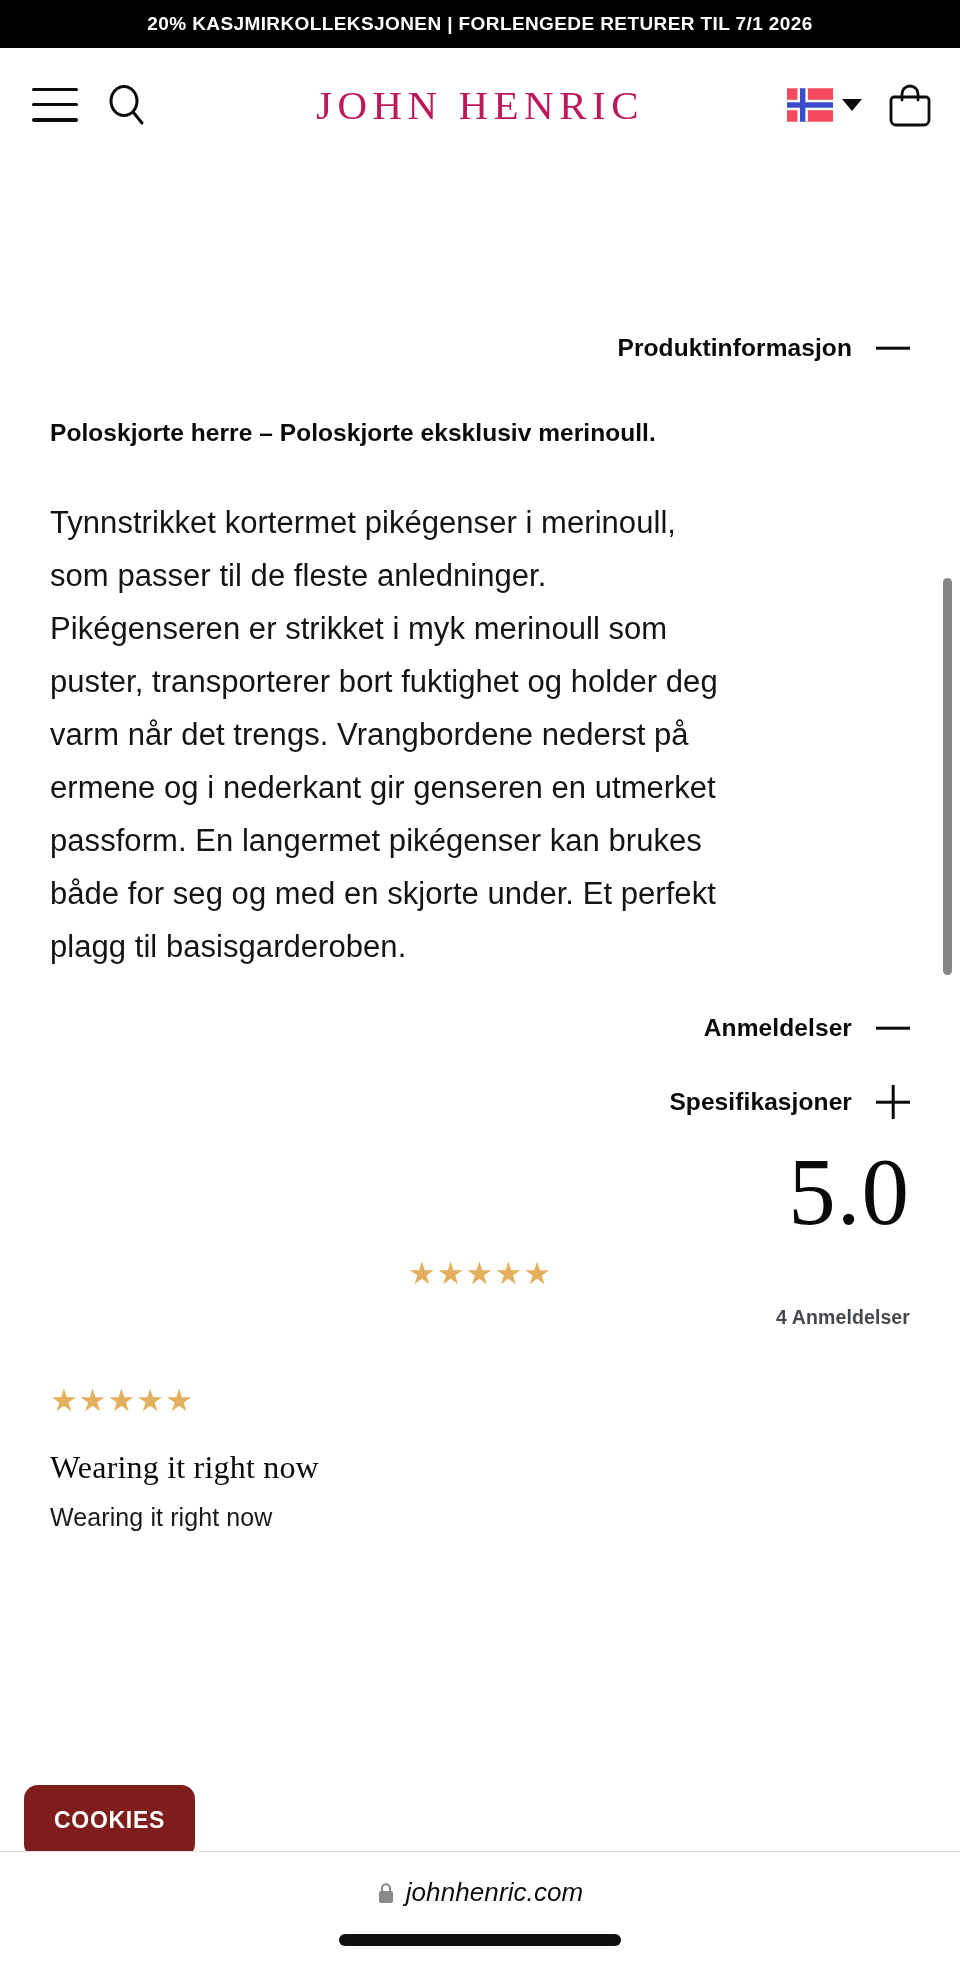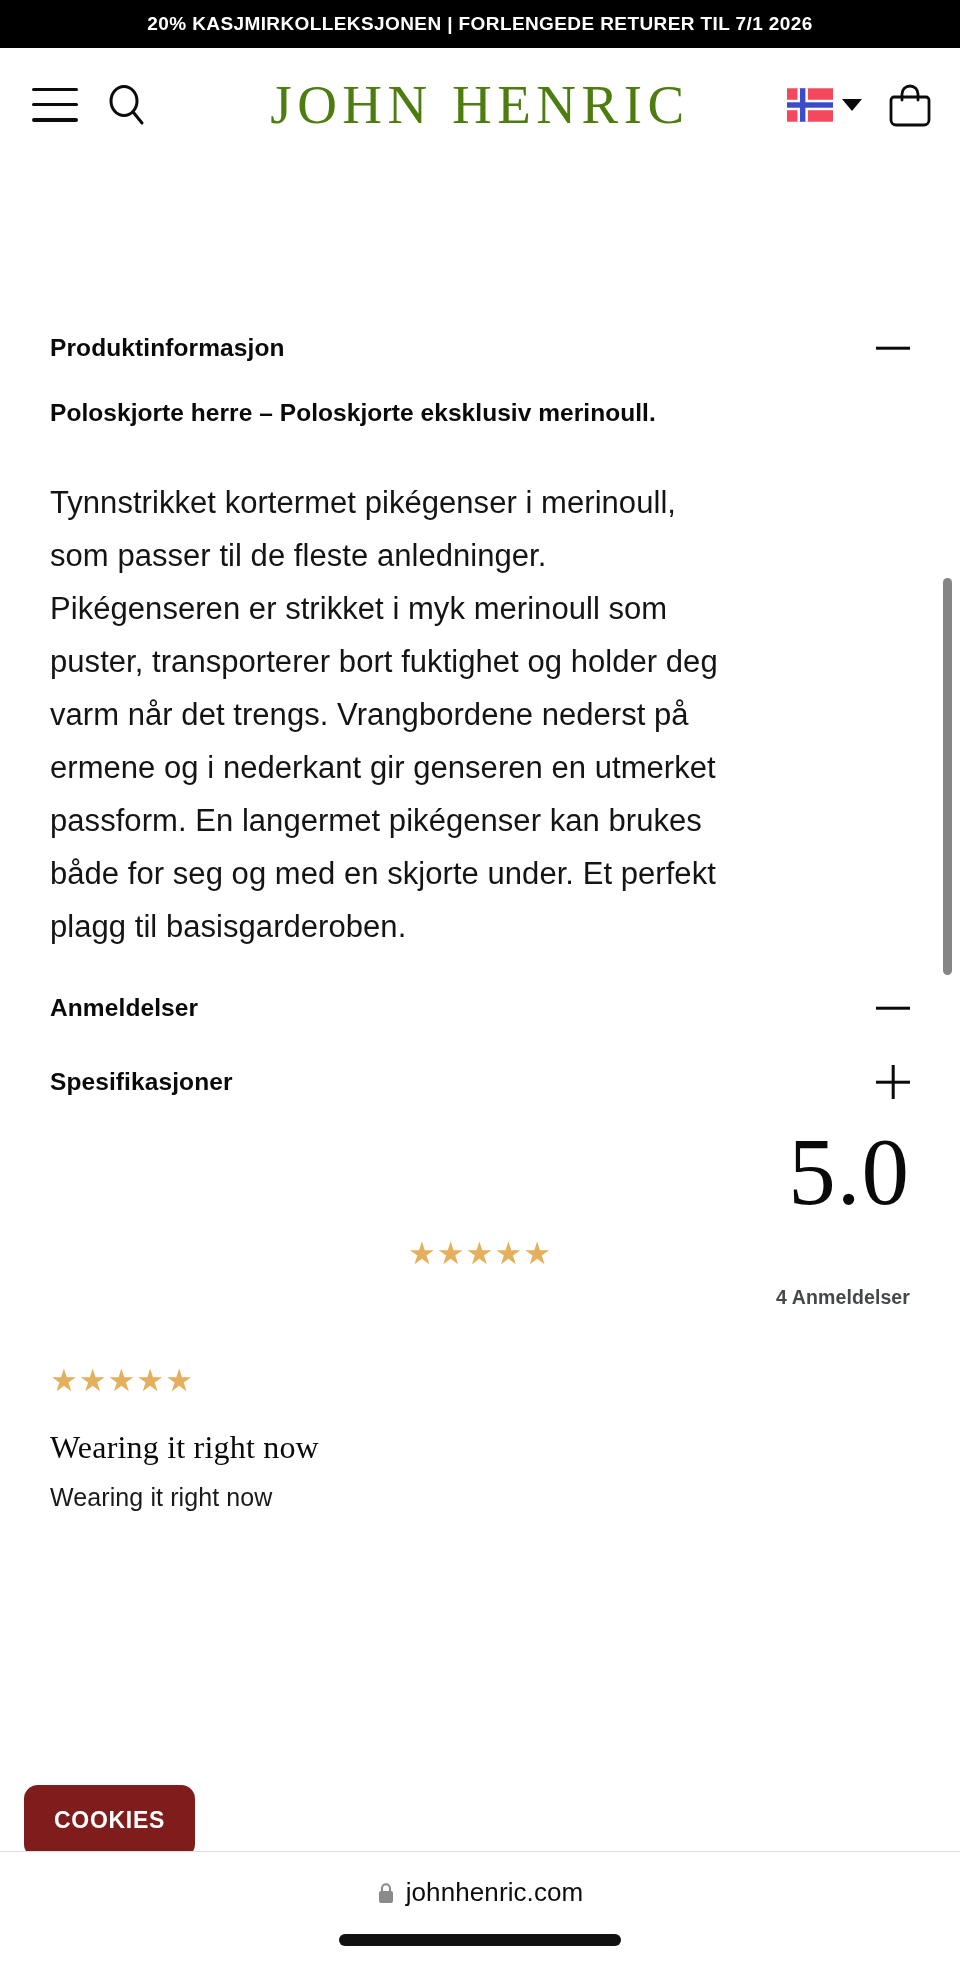--- a/index.html
+++ b/index.html
@@ -75,9 +75,9 @@
     left: 50%;
     transform: translateX(-50%);
     font-family: "Liberation Serif", serif;
-    font-size: 55px;
+    font-size: 41px;
     letter-spacing: 5.5px;
-    color: #4d7c0f;
+    color: #be185d;
     white-space: nowrap;
     font-weight: 400;
   }

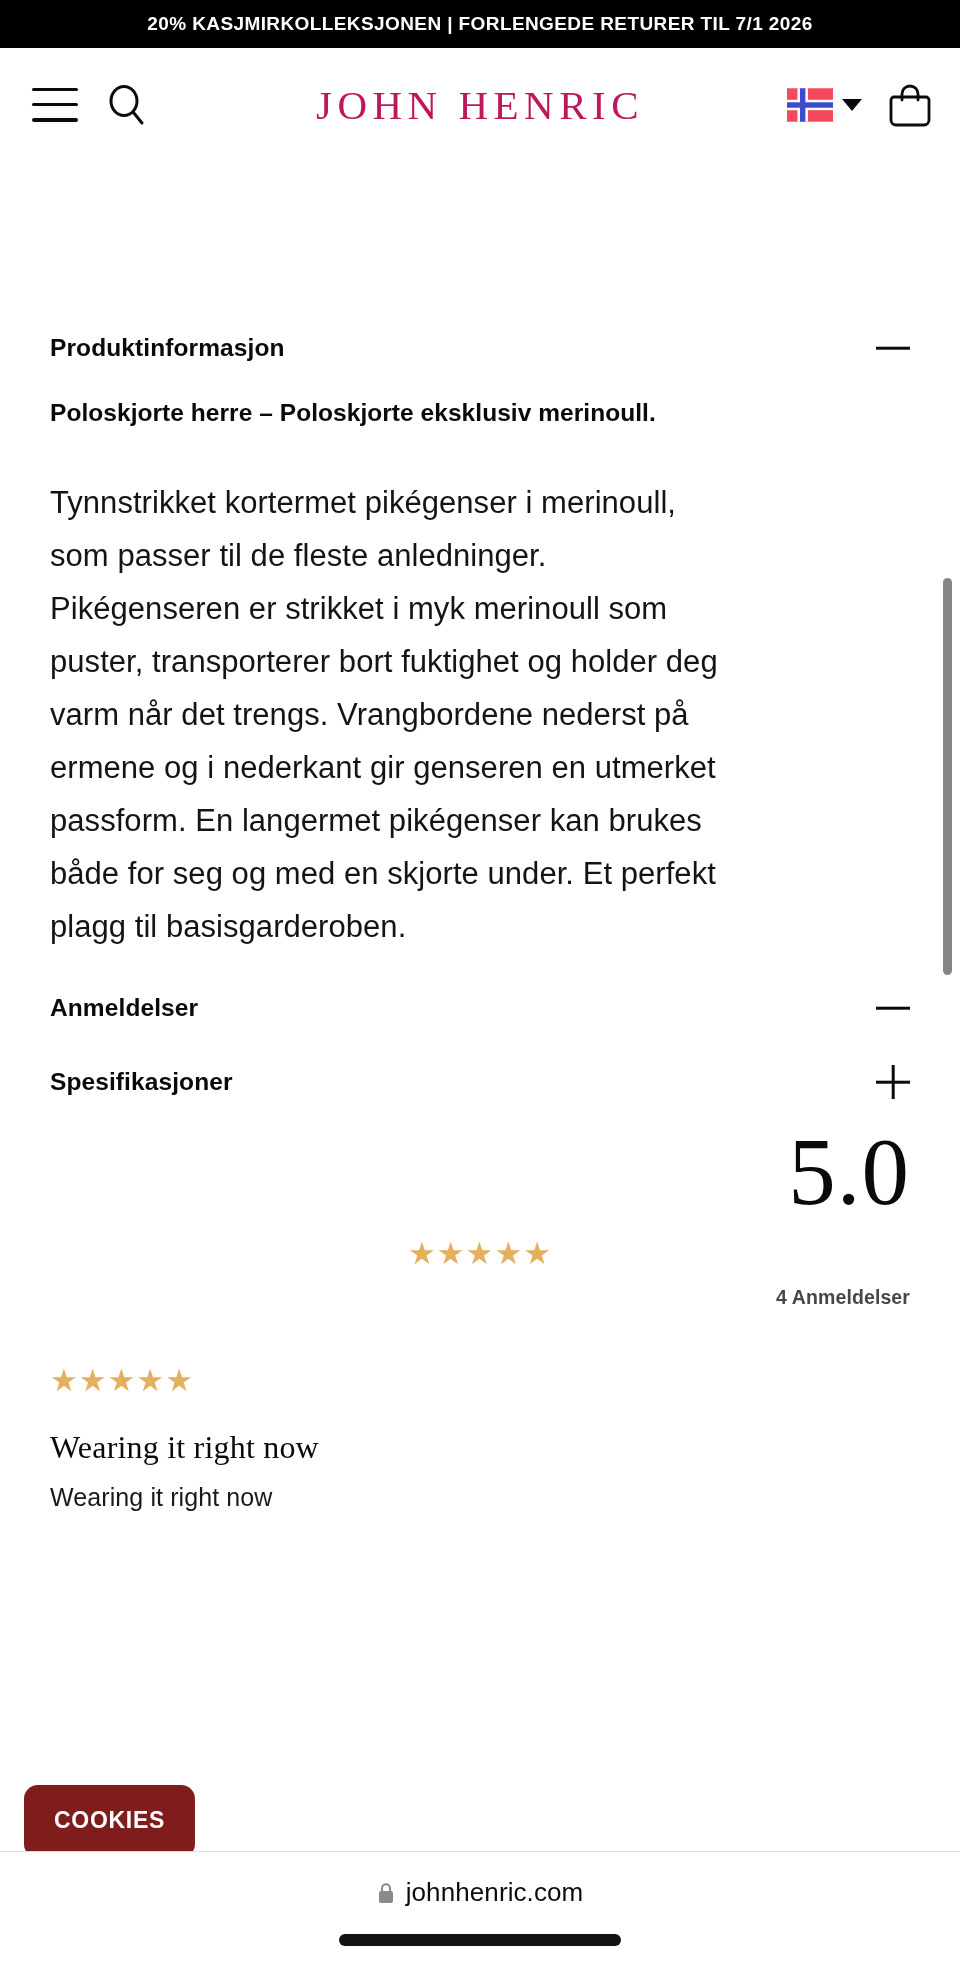--- a/index.html
+++ b/index.html
@@ -113,7 +113,7 @@
   .accordion-head {
     display: flex;
     align-items: center;
-    justify-content: space-between;
+    justify-content: flex-end;
     cursor: pointer;
     user-select: none;
     gap: 24px;

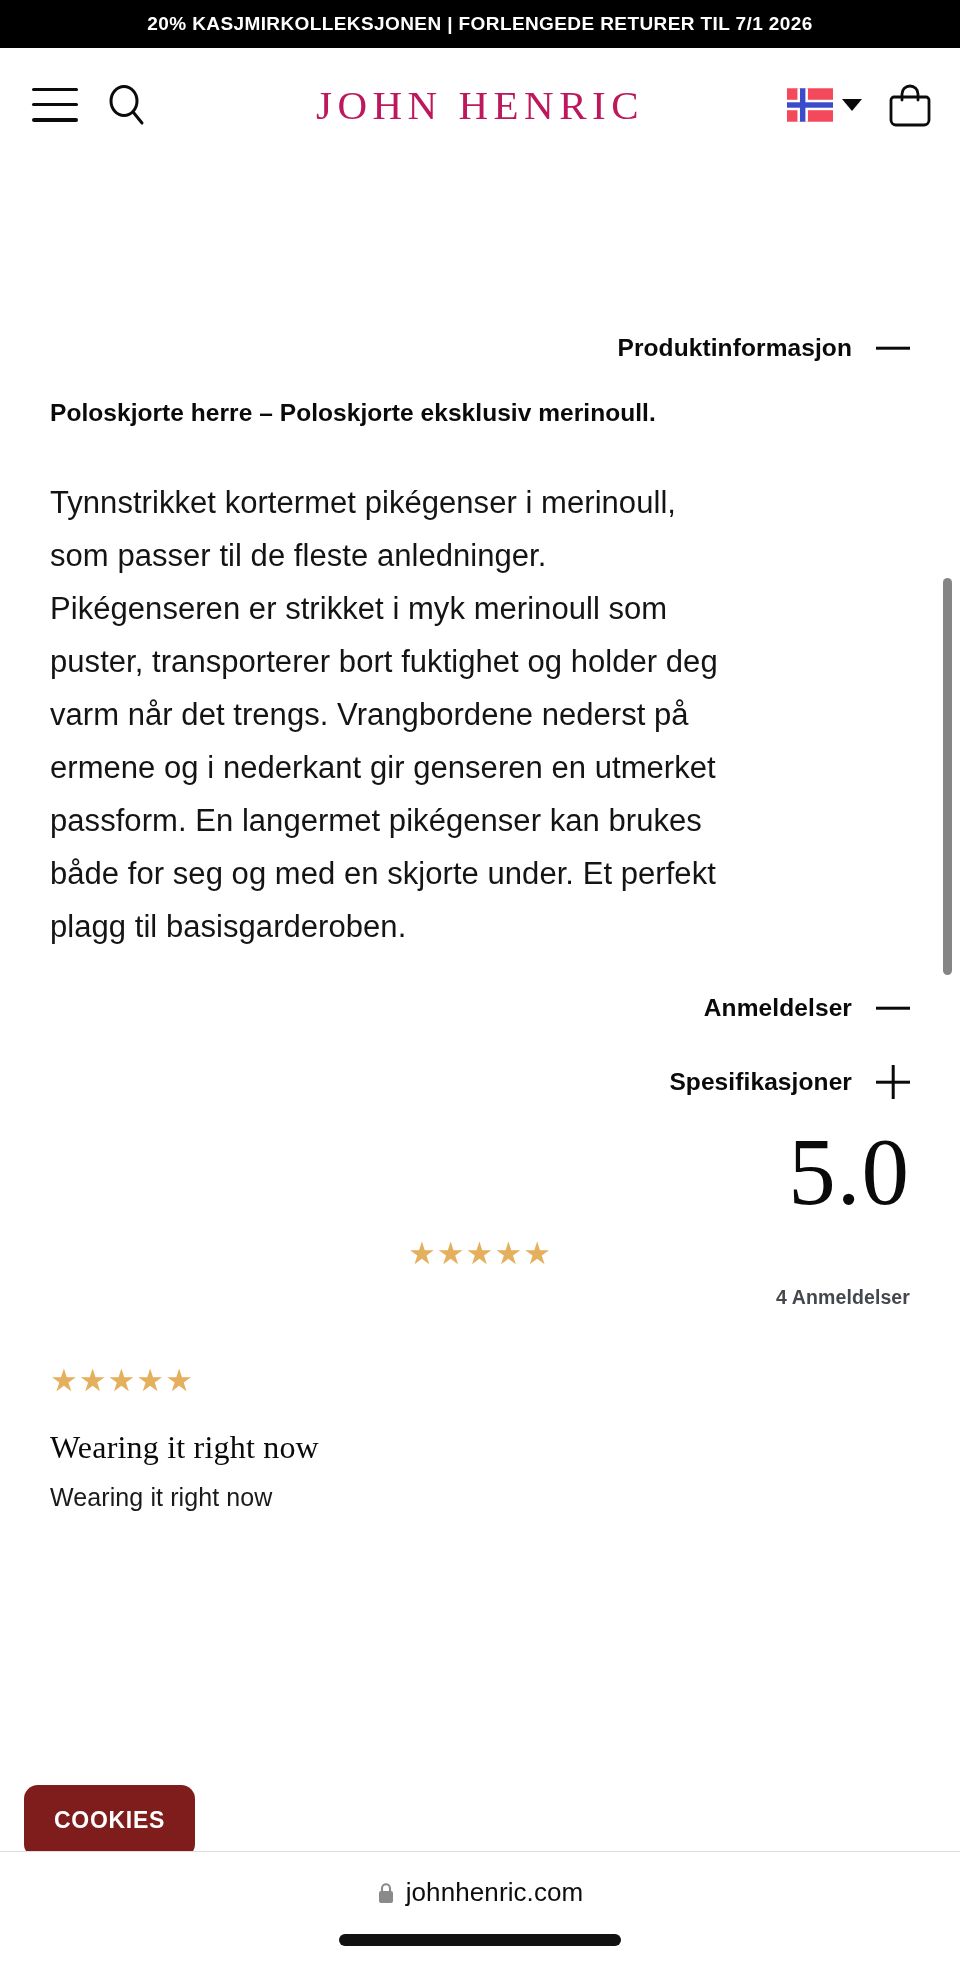--- a/index.html
+++ b/index.html
@@ -148,7 +148,7 @@
   }
 
   .prod-subtitle {
-    margin-top: 34px;
+    margin-top: 54px;
     font-size: 24.5px;
     font-weight: 700;
     color: #0a0a0a;

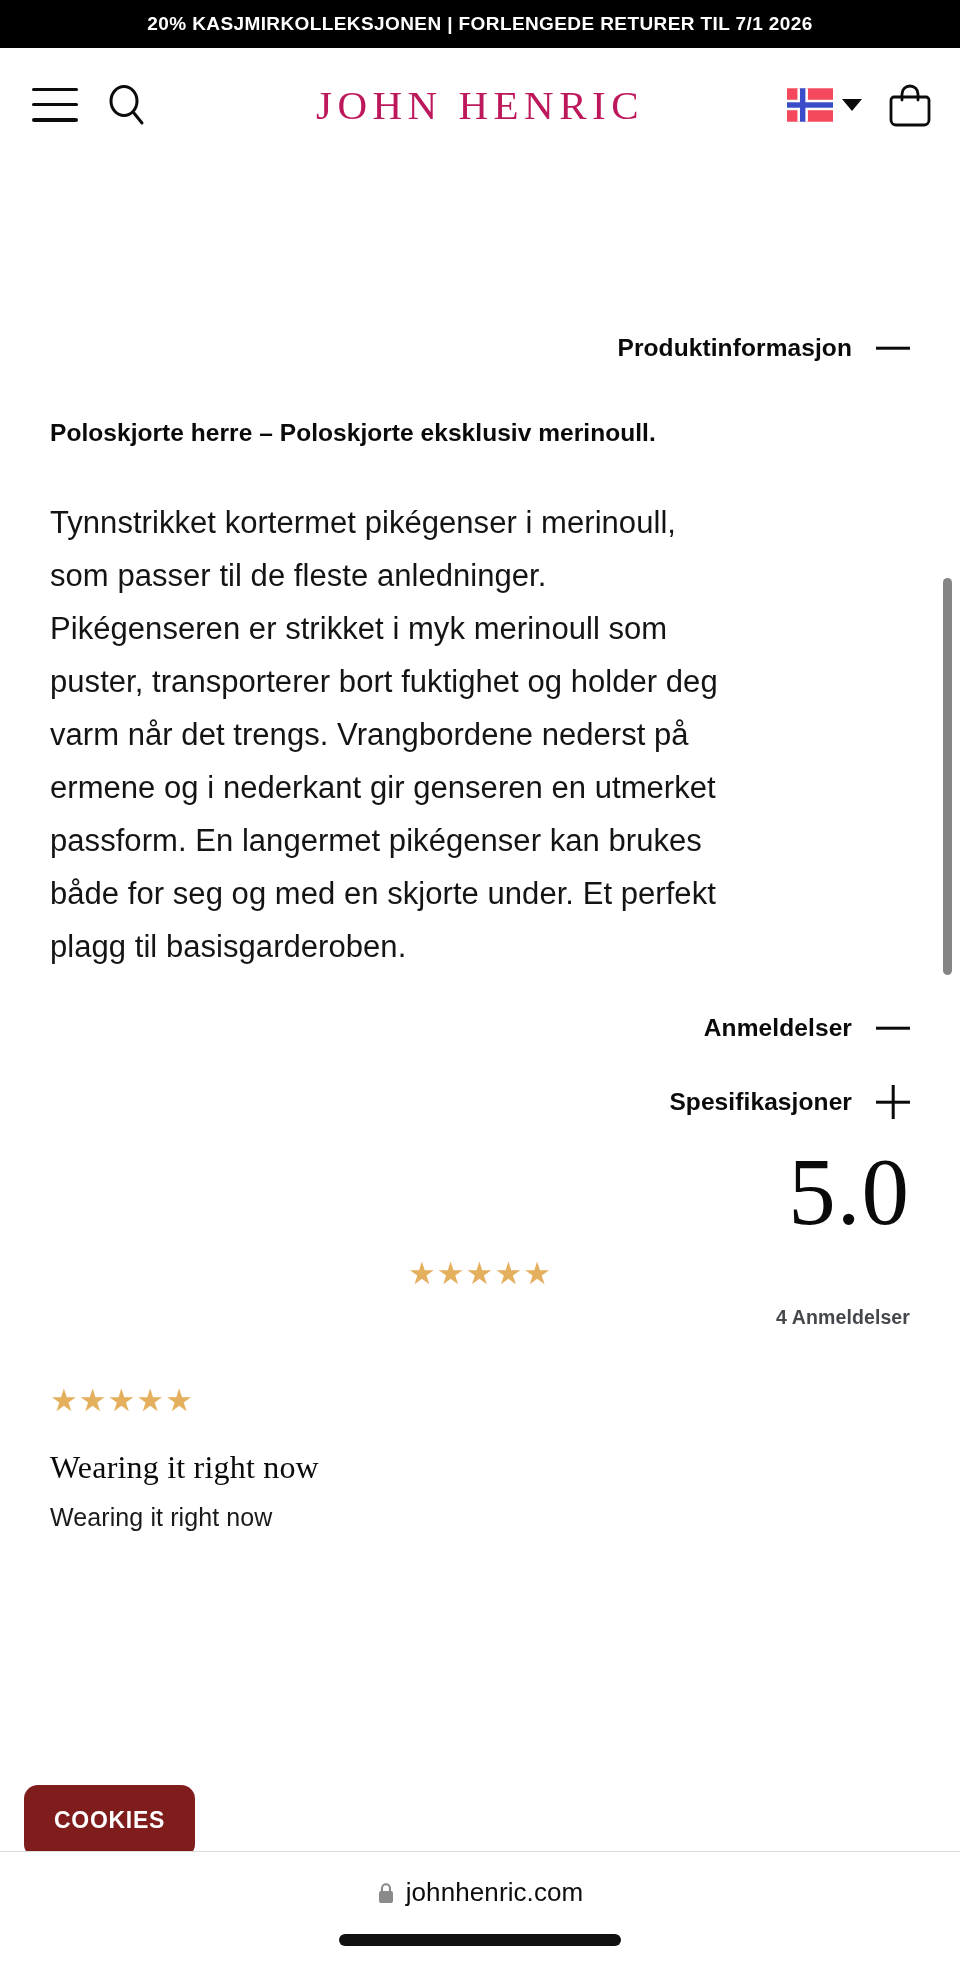--- a/index.html
+++ b/index.html
@@ -260,6 +260,7 @@
     flex-direction: column;
     align-items: center;
     z-index: 8;
+    font-style: italic;
   }
   .url-row {
     margin-top: 25px;

